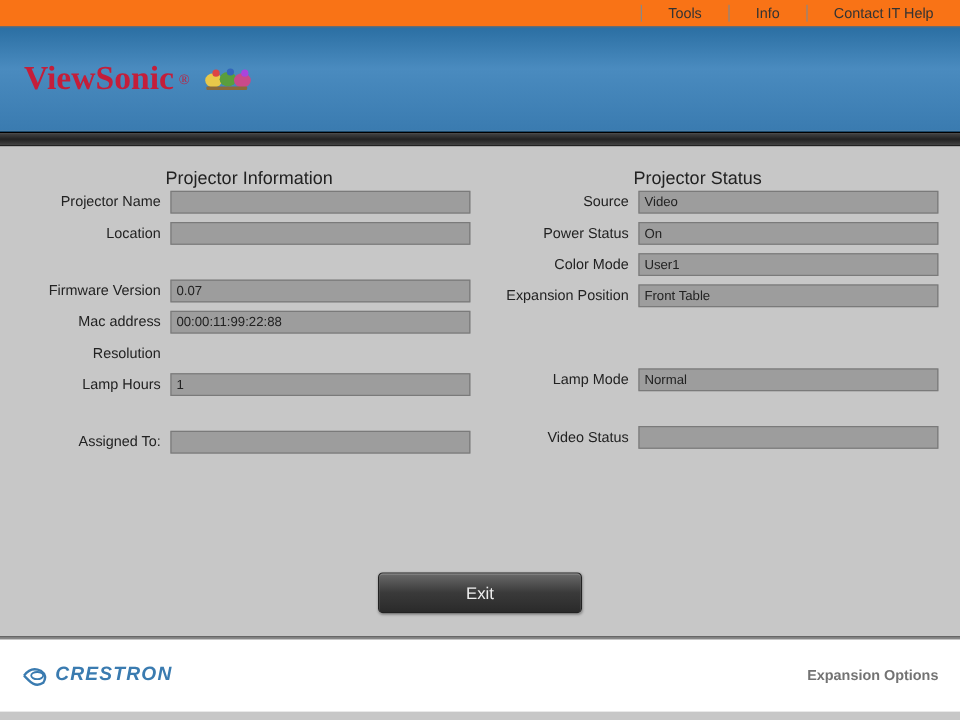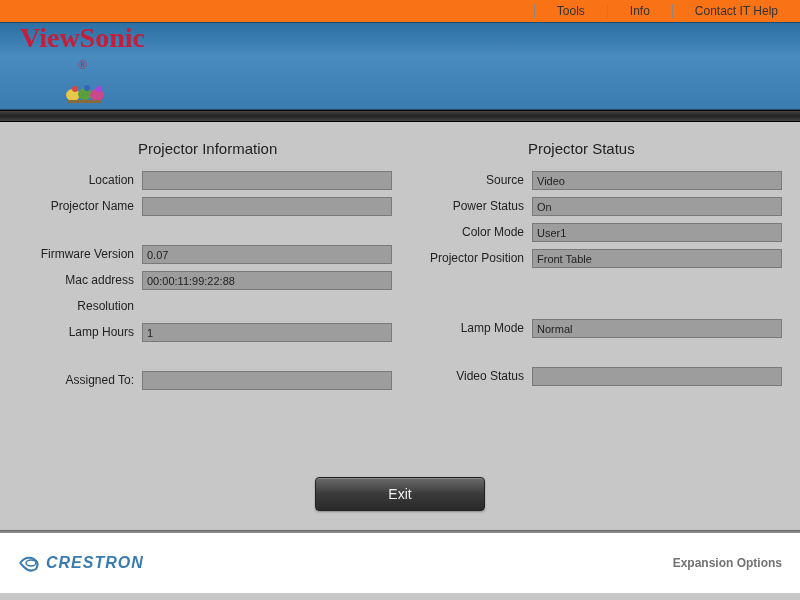--- a/index.html
+++ b/index.html
@@ -39,7 +39,6 @@
       display: flex;
       align-items: center;
       gap: 4px;
-      flex-direction: column;
     }
     .vs-text {
       font-family: Georgia, 'Times New Roman', serif;

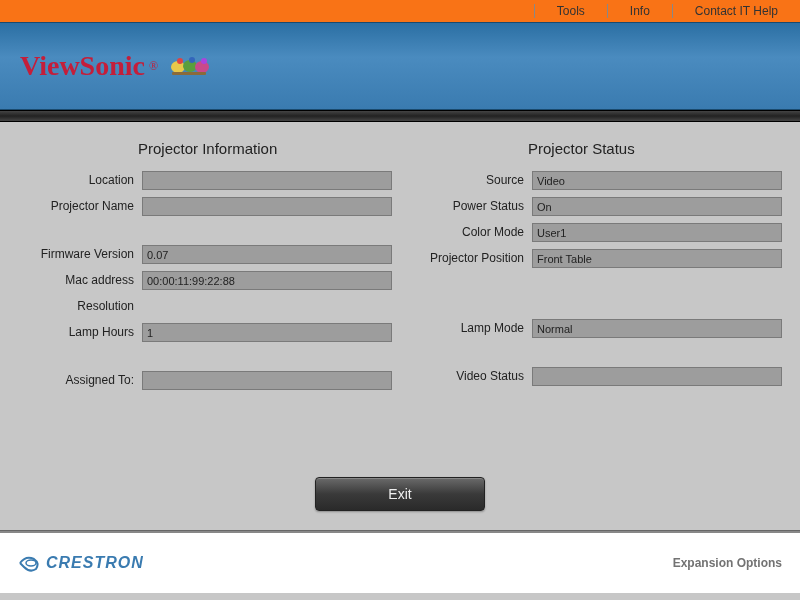--- a/index.html
+++ b/index.html
@@ -79,7 +79,6 @@
     .section-title {
       font-size: 15px;
       color: #222;
-      margin-bottom: 12px;
       margin-left: 120px;
       font-weight: normal;
     }

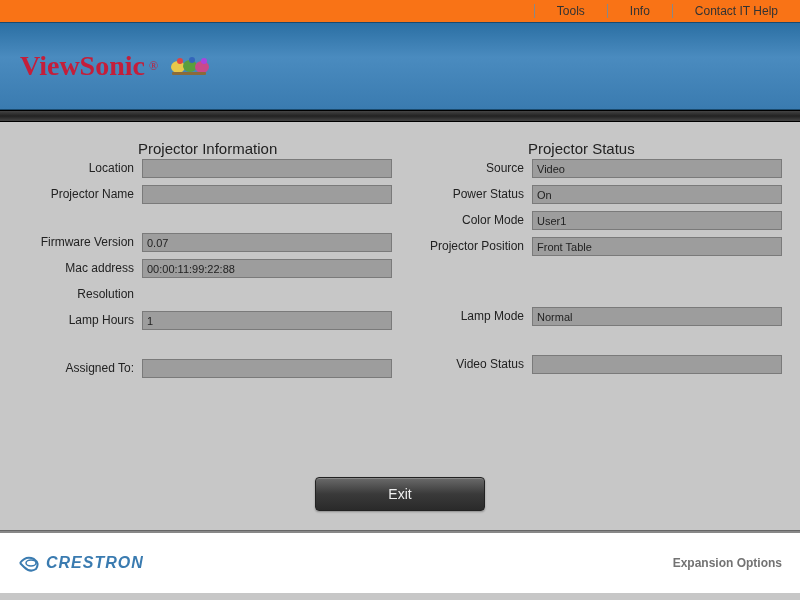--- a/index.html
+++ b/index.html
@@ -192,11 +192,11 @@
       <div class="section-title">Projector Information</div>
 
       <div class="field-row">
+        <div class="field-label">Projector Name</div>
+        <div class="field-value"></div>
+      </div>
+      <div class="field-row">
         <div class="field-label">Location</div>
-        <div class="field-value"></div>
-      </div>
-      <div class="field-row">
-        <div class="field-label">Projector Name</div>
         <div class="field-value"></div>
       </div>
       <div class="spacer-row"></div>

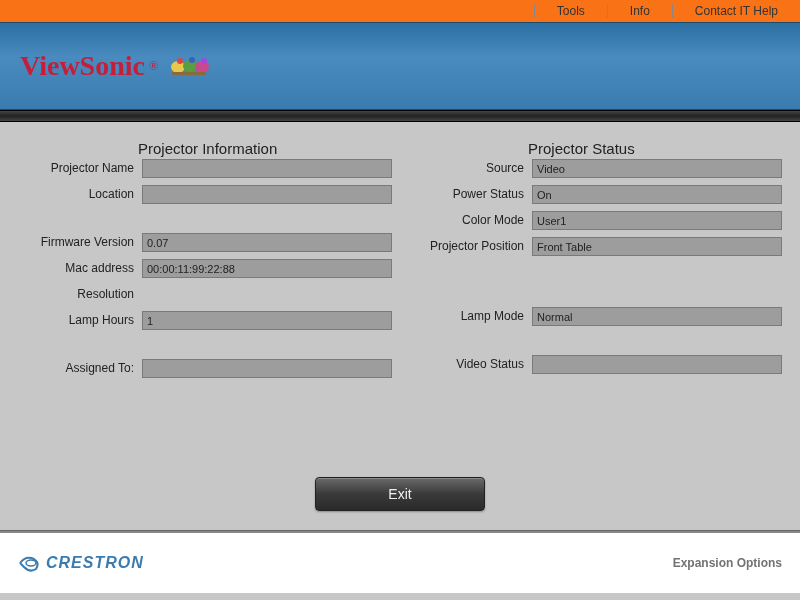--- a/index.html
+++ b/index.html
@@ -238,7 +238,7 @@
         <div class="field-value">User1</div>
       </div>
       <div class="field-row">
-        <div class="field-label">Projector Position</div>
+        <div class="field-label">Expansion Position</div>
         <div class="field-value">Front Table</div>
       </div>
       <div class="spacer-row"></div>

